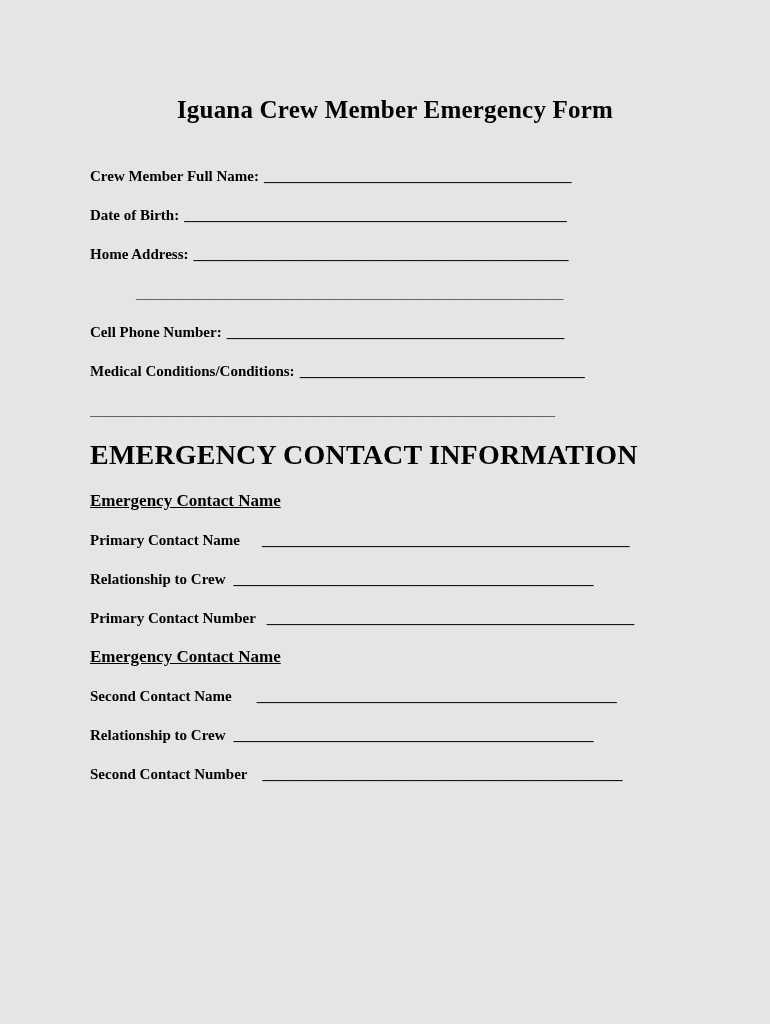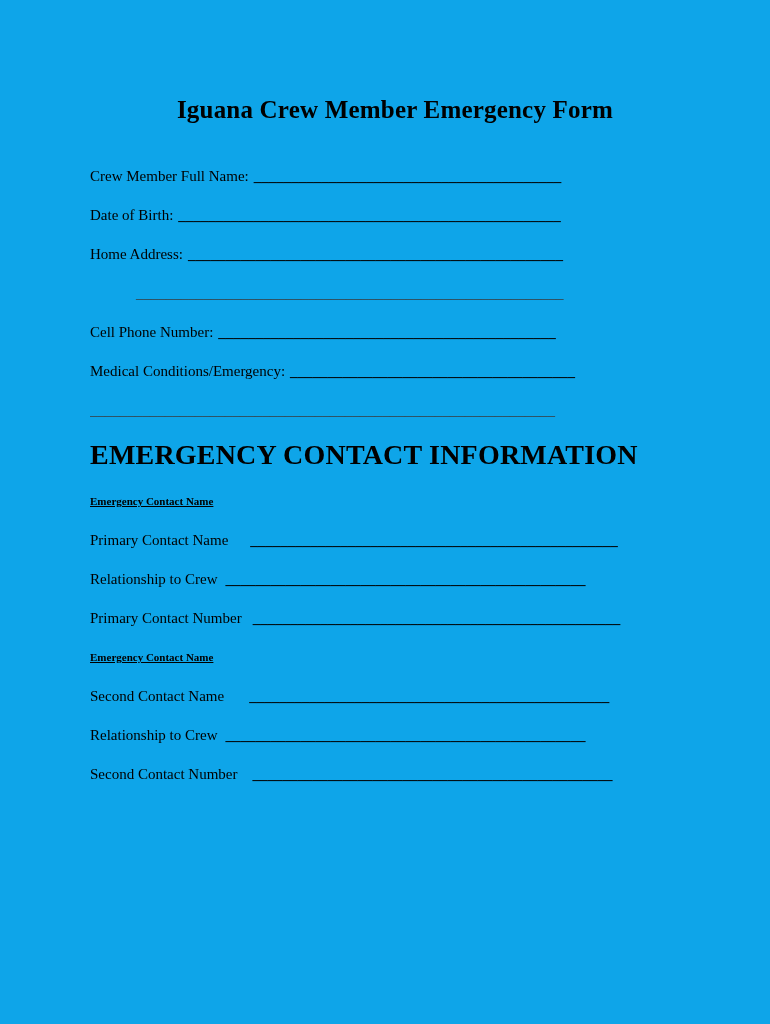--- a/index.html
+++ b/index.html
@@ -7,7 +7,7 @@
     position: relative;
     width: 770px;
     height: 1024px;
-    background: #0ea5e9;
+    background: #e5e5e5;
     box-sizing: border-box;
     padding: 96px 70px 16px 90px;
     font-family: "Liberation Serif", serif;

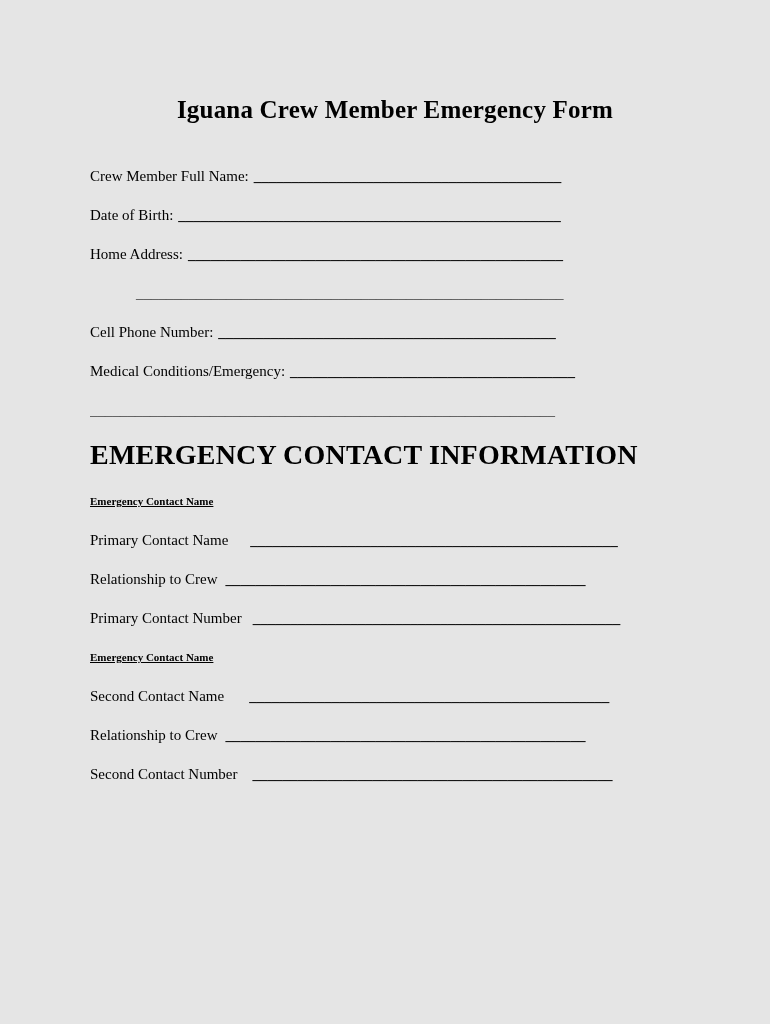--- a/index.html
+++ b/index.html
@@ -31,7 +31,7 @@
     white-space: nowrap;
     overflow: hidden;
   }
-  .label { font-weight: normal; }
+  .label { font-weight: bold; }
   .blank {
     margin-left: 5px;
     font-weight: bold;

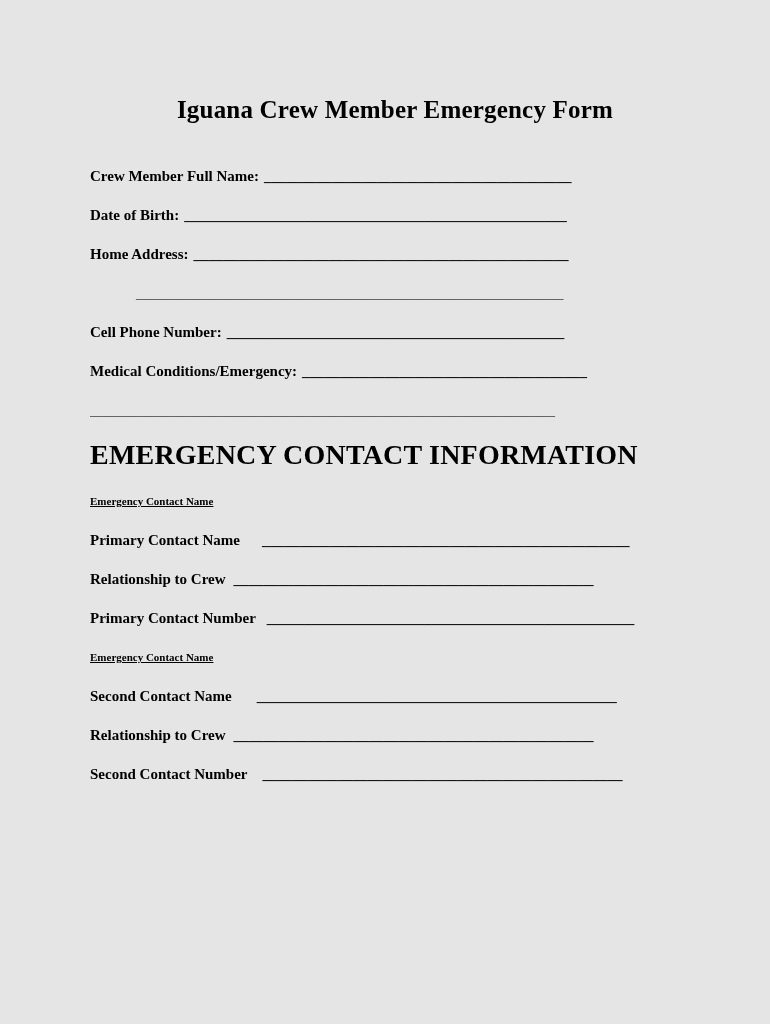--- a/index.html
+++ b/index.html
@@ -95,7 +95,7 @@
   </div>
 
   <div class="row">
-    <span class="label">Medical Conditions/Emergency:</span><span class="blank">______________________________________</span>
+    <span class="label">Medical Conditions/Conditions:</span><span class="blank">______________________________________</span>
   </div>
 
   <div class="row cont">

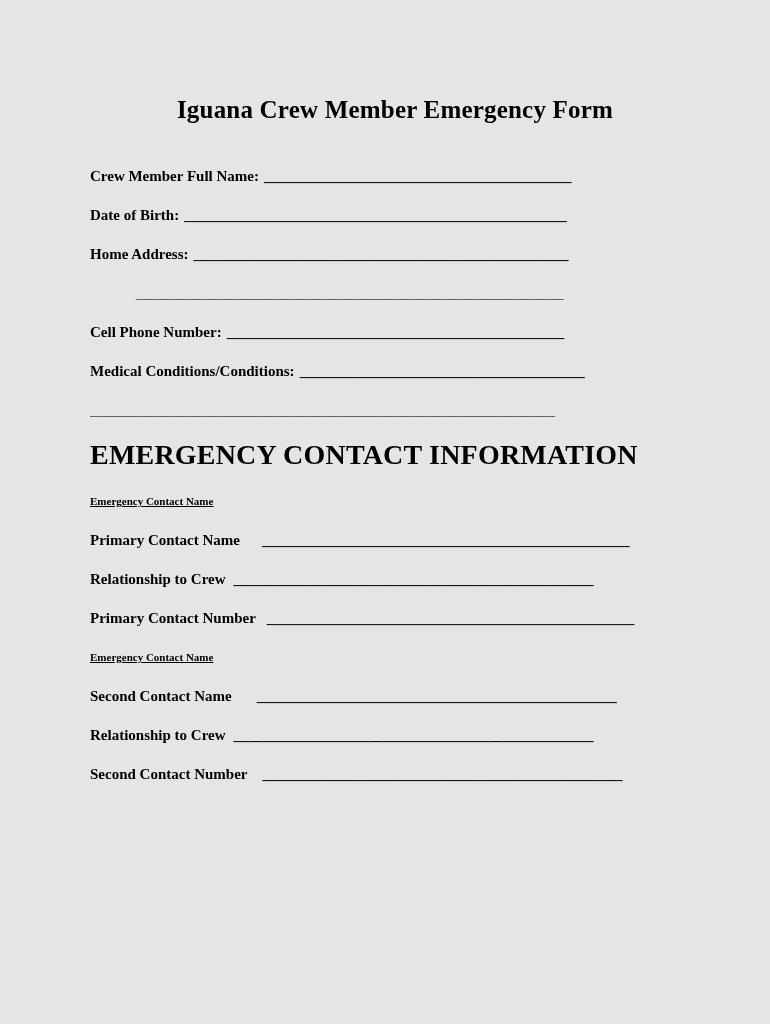--- a/index.html
+++ b/index.html
@@ -60,7 +60,7 @@
     height: 20px;
     line-height: 20px;
     margin-bottom: 19px;
-    font-size: 11px;
+    font-size: 17px;
     font-weight: bold;
     text-decoration: underline;
     white-space: nowrap;

